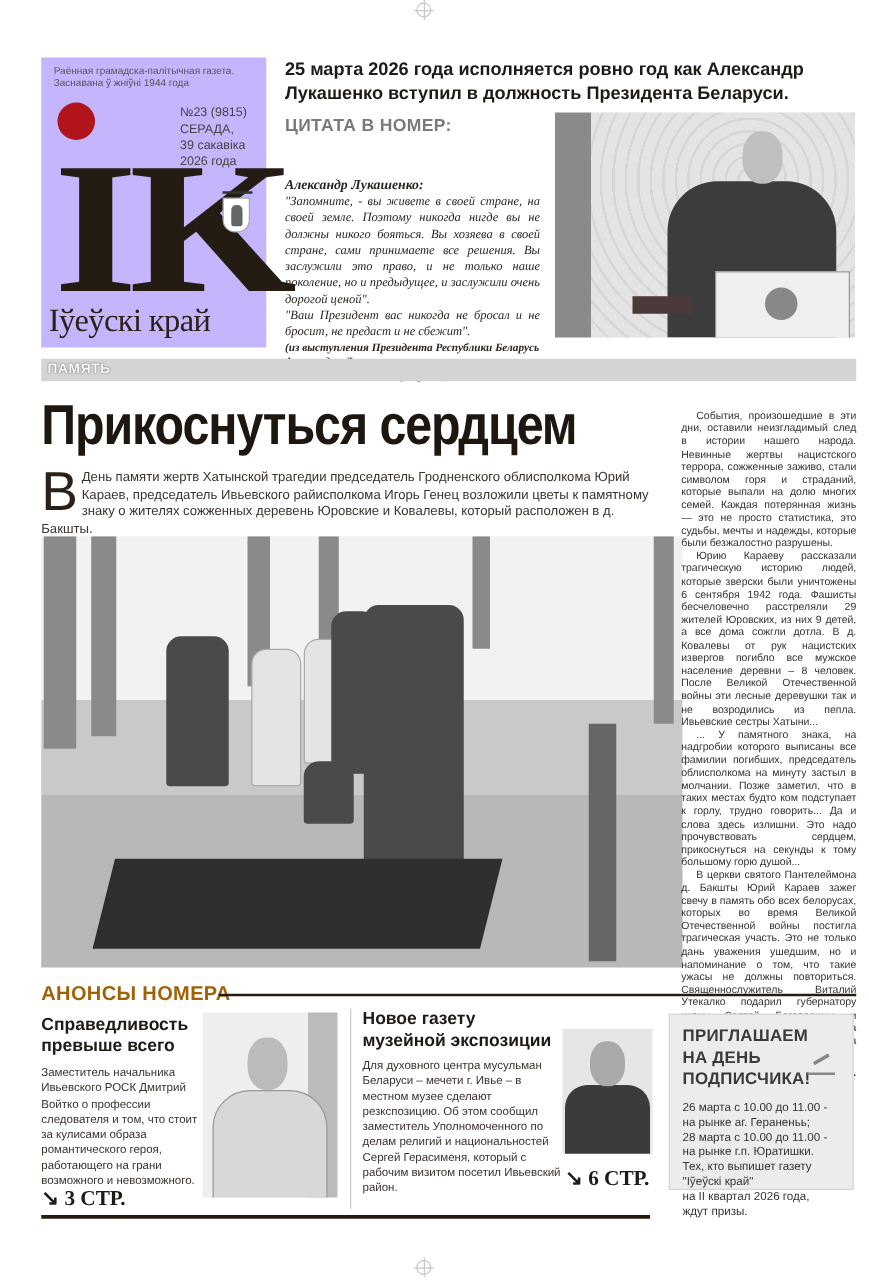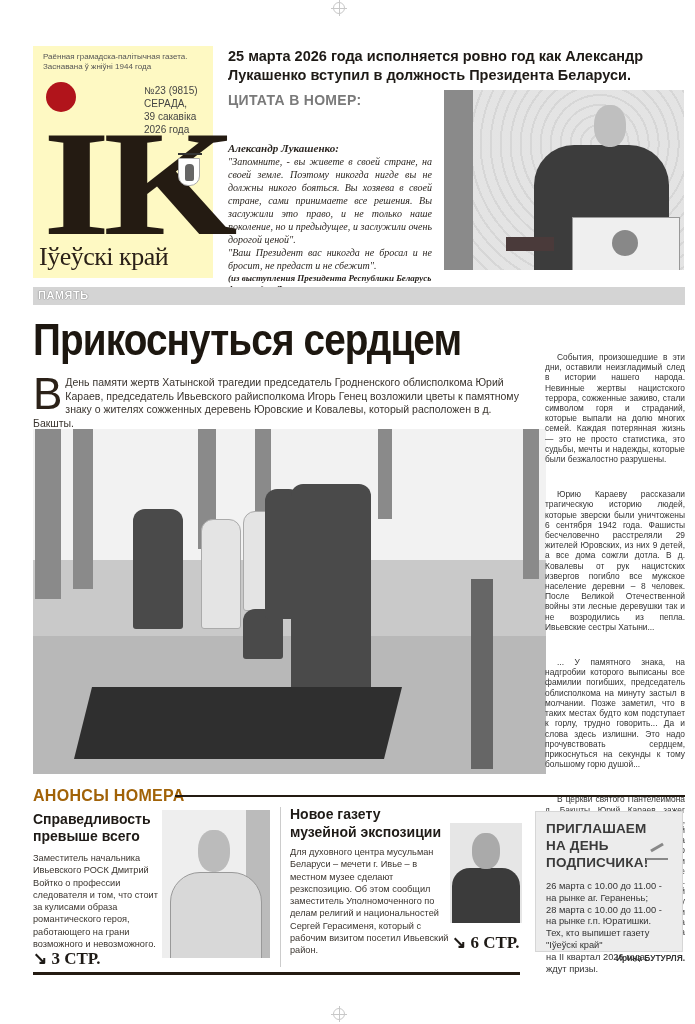--- a/index.html
+++ b/index.html
@@ -11,7 +11,7 @@
   .reg-mark::after { content: ""; position: absolute; top: 5px; left: -3px; width: 16px; height: 1px; background: #c8c8c8; }
 
   
-  .masthead { position: absolute; left: 33px; top: 46px; width: 180px; height: 232px; background: #fef9c3; }
+  .masthead { position: absolute; left: 33px; top: 46px; width: 180px; height: 232px; background: #c4b5fd; }
   .tagline { position: absolute; left: 10px; top: 6px; font-size: 8px; line-height: 10px; color: #555; font-family: "Liberation Sans", sans-serif; }
   .red-dot { position: absolute; left: 13px; top: 36px; width: 30px; height: 30px; border-radius: 50%; background: #b1141b; }
   .issue { position: absolute; left: 66px; top: 38px; font-size: 10px; line-height: 13px; color: #444; margin-left: 45px; }

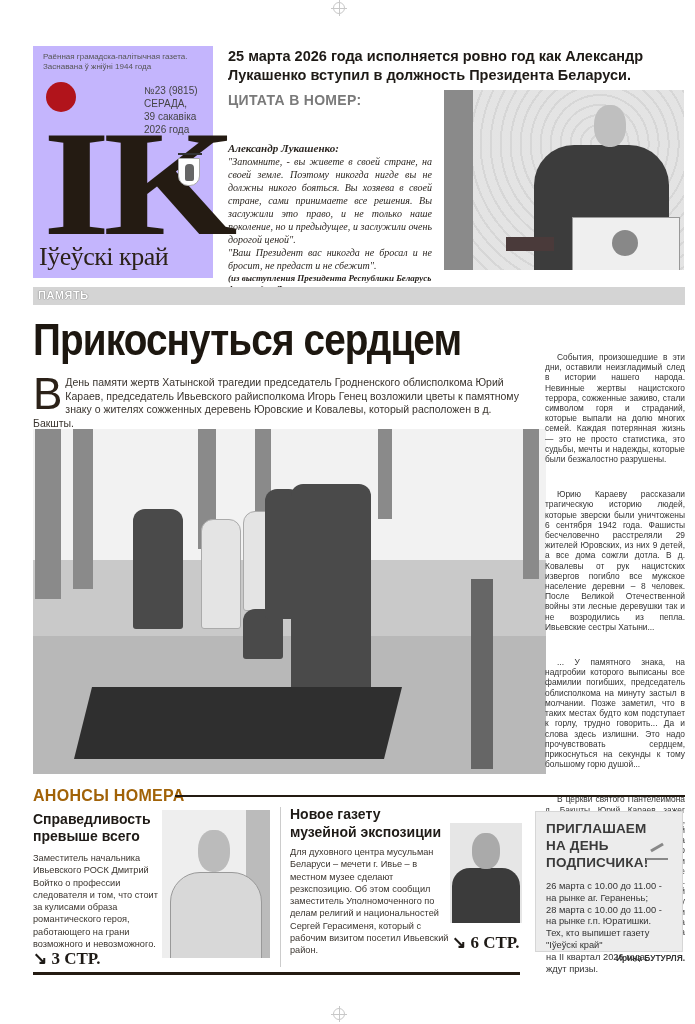--- a/index.html
+++ b/index.html
@@ -54,7 +54,7 @@
   .caption-main { position: absolute; right: 2px; top: 4px; background: rgba(255,255,255,0.85); font-size: 8.5px; padding: 1px 3px; color: #333; }
 
   .side-col { position: absolute; left: 545px; top: 327px; width: 140px; font-size: 8.4px; line-height: 10.2px; color: #333; text-align: justify; }
-  .side-col p { text-indent: 12px; margin-top: 25px; }
+  .side-col p { text-indent: 12px; }
   .side-col .sign { text-align: right; font-weight: bold; margin-top: 6px; text-indent: 0; }
 
   .rule-top { position: absolute; left: 175px; top: 795px; width: 510px; height: 2px; background: #241b12; }

